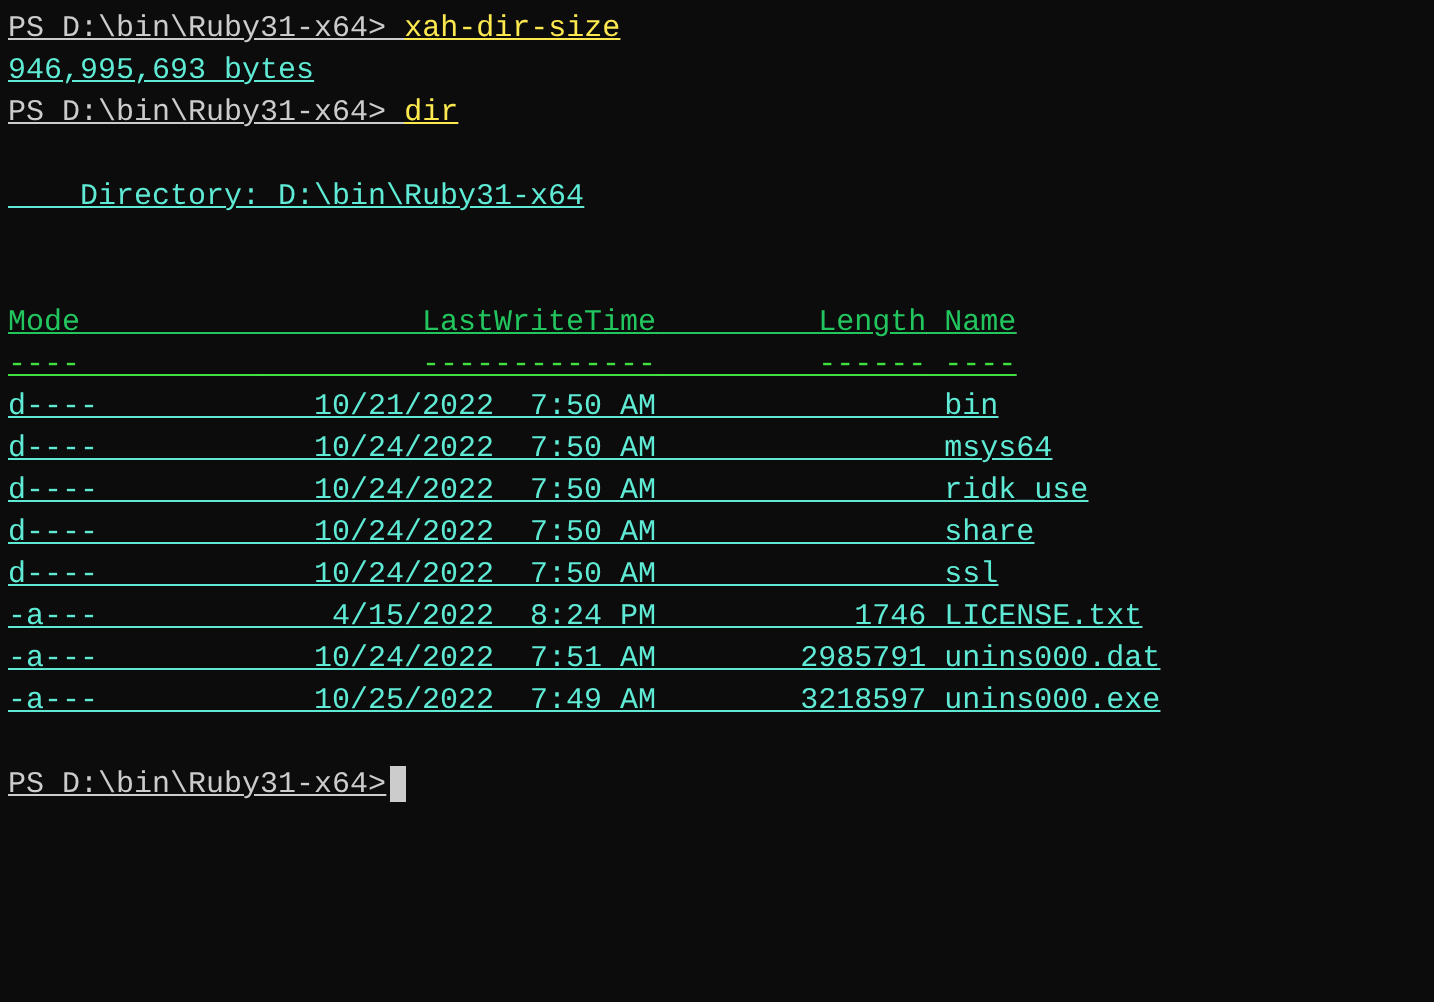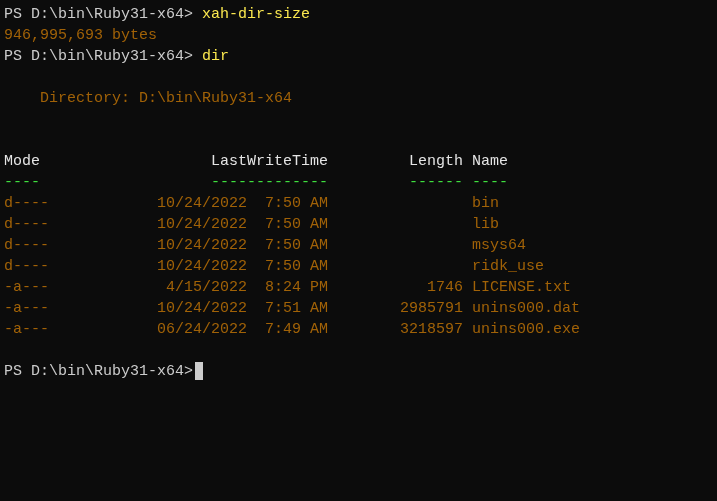--- a/index.html
+++ b/index.html
@@ -2,7 +2,7 @@
 <html><head>
   <meta charset="utf-8">
   <style>
-    * { margin: 0; padding: 0; box-sizing: border-box; }
+    * { margin: 0; padding: 0; box-sizing: border-box; text-decoration: underline; }
     body {
       background: #0c0c0c;
       color: #cccccc;

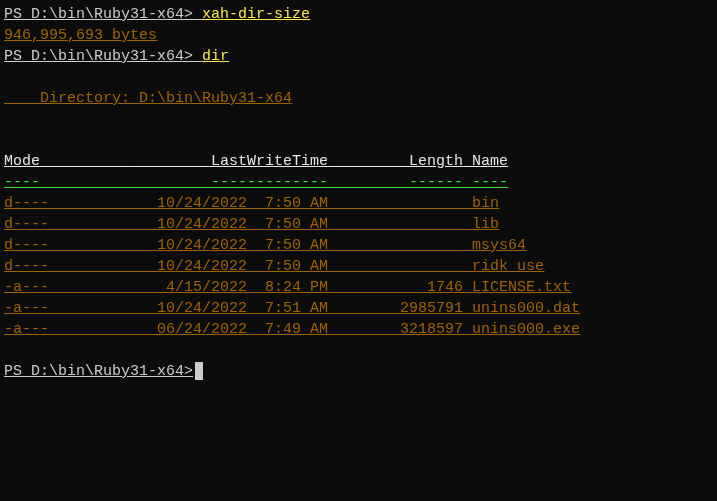--- a/index.html
+++ b/index.html
@@ -17,7 +17,7 @@
     .prompt { color: #cccccc; }
     .caret { color: #cccccc; }
     .command { color: #fce94f; }
-    .output { color: #a16207; }
+    .output { color: #5eead4; }
     .header { color: #e5e5e5; }
     .dash { color: #3fe03f; }
     .line { white-space: pre; }

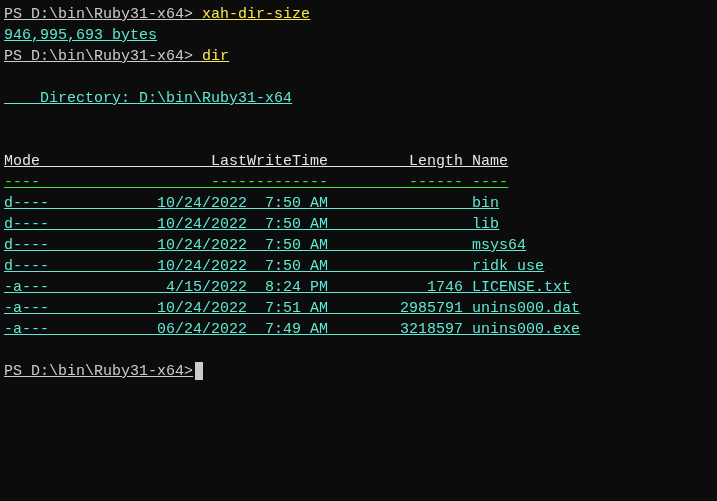--- a/index.html
+++ b/index.html
@@ -18,7 +18,7 @@
     .caret { color: #cccccc; }
     .command { color: #fce94f; }
     .output { color: #5eead4; }
-    .header { color: #e5e5e5; }
+    .header { color: #22c55e; }
     .dash { color: #3fe03f; }
     .line { white-space: pre; }
     .spacer { height: 1.4em; }

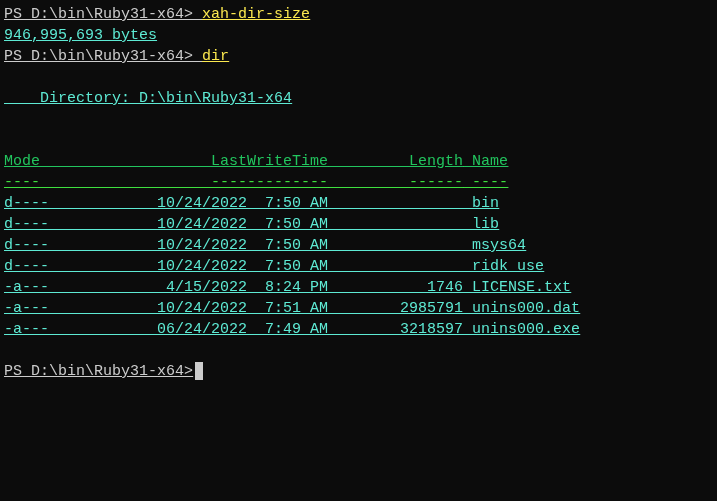--- a/index.html
+++ b/index.html
@@ -53,7 +53,7 @@
 <div class="line"><span class="dash" id="d-mode">----          </span><span class="dash" id="d-lwt">         -------------</span><span class="dash" id="d-len">         ------</span><span class="dash" id="d-name"> ----</span></div>
 
 <div id="rows">
-    <div class="row output">d----            10/24/2022  7:50 AM                bin</div>
+    <div class="row output">d----            10/21/2022  7:50 AM                bin</div>
     <div class="row output">d----            10/24/2022  7:50 AM                lib</div>
     <div class="row output">d----            10/24/2022  7:50 AM                msys64</div>
     <div class="row output">d----            10/24/2022  7:50 AM                ridk_use</div>

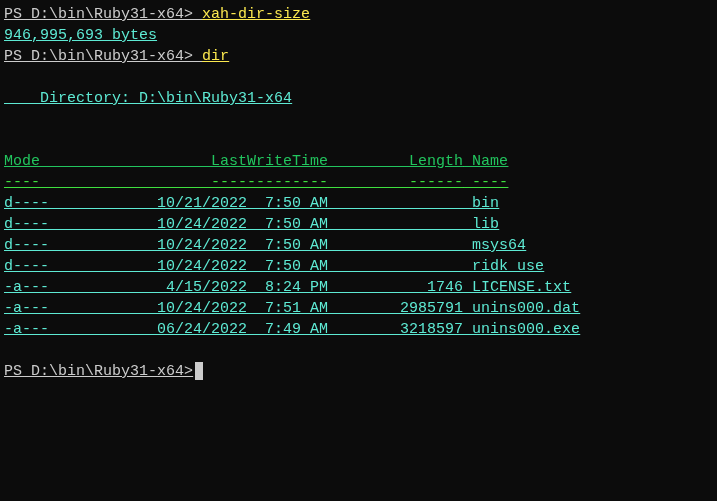--- a/index.html
+++ b/index.html
@@ -54,7 +54,6 @@
 
 <div id="rows">
     <div class="row output">d----            10/21/2022  7:50 AM                bin</div>
-    <div class="row output">d----            10/24/2022  7:50 AM                lib</div>
     <div class="row output">d----            10/24/2022  7:50 AM                msys64</div>
     <div class="row output">d----            10/24/2022  7:50 AM                ridk_use</div>
     <div class="row output">-a---             4/15/2022  8:24 PM           1746 LICENSE.txt</div>

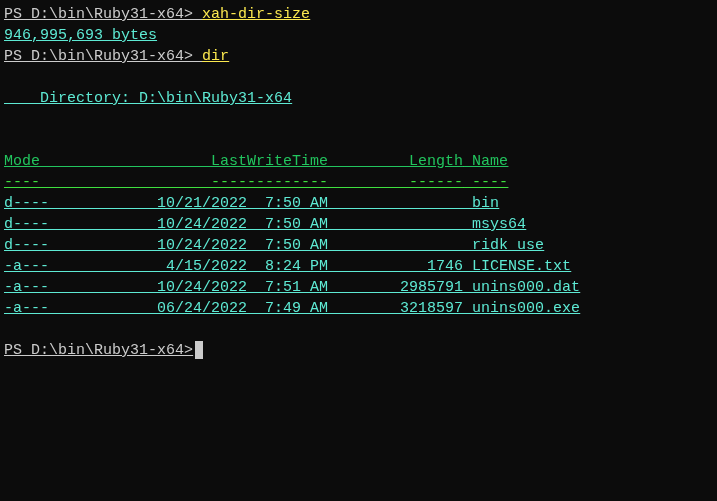--- a/index.html
+++ b/index.html
@@ -56,6 +56,7 @@
     <div class="row output">d----            10/21/2022  7:50 AM                bin</div>
     <div class="row output">d----            10/24/2022  7:50 AM                msys64</div>
     <div class="row output">d----            10/24/2022  7:50 AM                ridk_use</div>
+    <div class="row output">d----            10/24/2022  7:50 AM                share</div>
     <div class="row output">-a---             4/15/2022  8:24 PM           1746 LICENSE.txt</div>
     <div class="row output">-a---            10/24/2022  7:51 AM        2985791 unins000.dat</div>
     <div class="row output">-a---            06/24/2022  7:49 AM        3218597 unins000.exe</div>

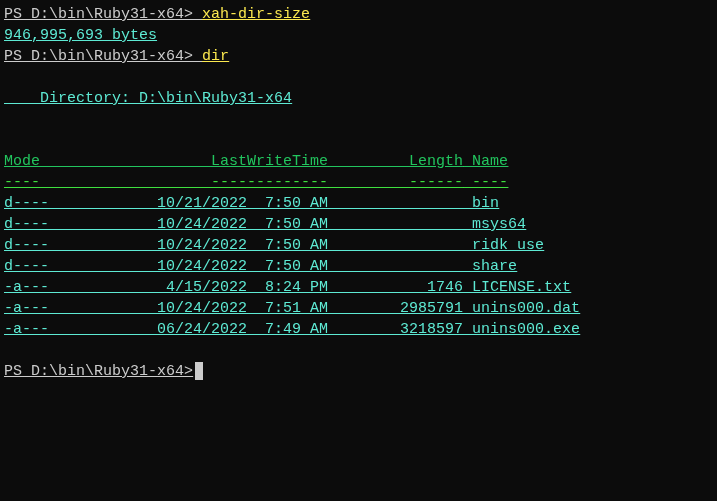--- a/index.html
+++ b/index.html
@@ -57,6 +57,7 @@
     <div class="row output">d----            10/24/2022  7:50 AM                msys64</div>
     <div class="row output">d----            10/24/2022  7:50 AM                ridk_use</div>
     <div class="row output">d----            10/24/2022  7:50 AM                share</div>
+    <div class="row output">d----            10/24/2022  7:50 AM                ssl</div>
     <div class="row output">-a---             4/15/2022  8:24 PM           1746 LICENSE.txt</div>
     <div class="row output">-a---            10/24/2022  7:51 AM        2985791 unins000.dat</div>
     <div class="row output">-a---            06/24/2022  7:49 AM        3218597 unins000.exe</div>

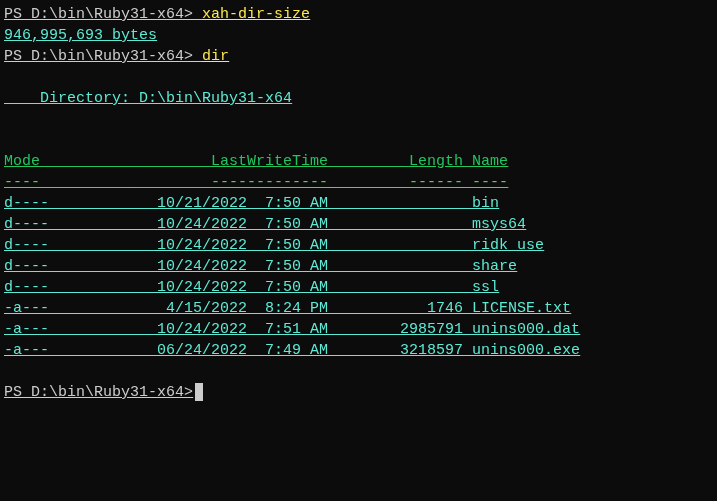--- a/index.html
+++ b/index.html
@@ -60,7 +60,7 @@
     <div class="row output">d----            10/24/2022  7:50 AM                ssl</div>
     <div class="row output">-a---             4/15/2022  8:24 PM           1746 LICENSE.txt</div>
     <div class="row output">-a---            10/24/2022  7:51 AM        2985791 unins000.dat</div>
-    <div class="row output">-a---            06/24/2022  7:49 AM        3218597 unins000.exe</div>
+    <div class="row output">-a---            10/25/2022  7:49 AM        3218597 unins000.exe</div>
   </div>
 
 <div class="spacer"></div>

